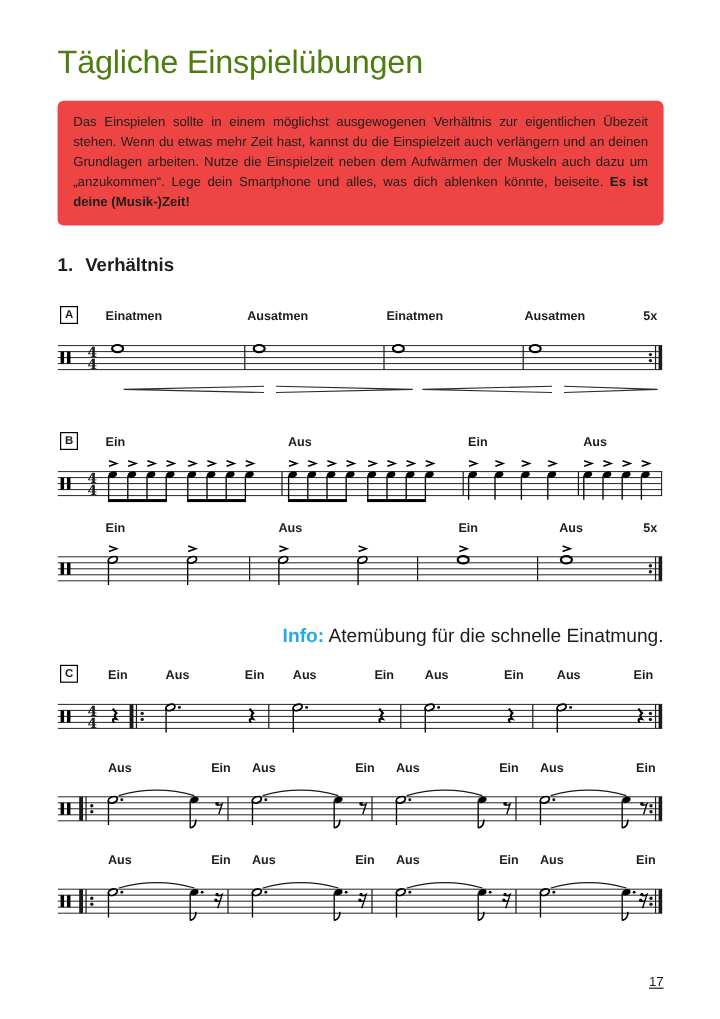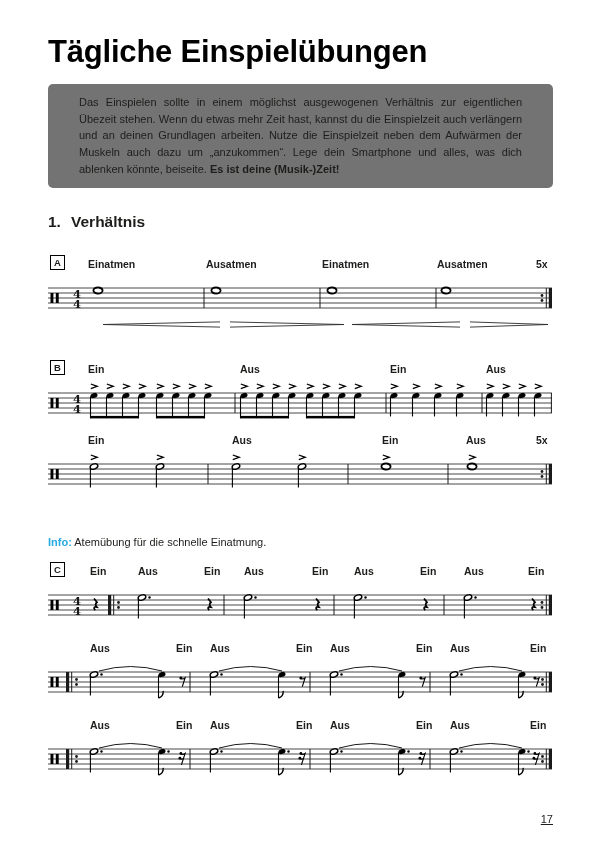--- a/index.html
+++ b/index.html
@@ -6,8 +6,8 @@
   .page{position:relative;width:600px;height:849px;box-sizing:border-box;
         padding:0 47px 0 48px;background:#fff;overflow:hidden;
         font-family:"Liberation Sans",sans-serif;color:#1d1d1b;}
-  h1.title{margin:37px 0 0 0;font-size:31px;font-weight:700;line-height:30px;
-        letter-spacing:-0.2px;color:#000000;}
+  h1.title{margin:37px 0 0 0;font-size:27px;font-weight:400;line-height:30px;
+        letter-spacing:-0.2px;color:#4d7c0f;}
   .intro-box{margin-top:17px;background:#737373;border-radius:5px;
         padding:10px 31px;font-size:11px;line-height:1.52;text-align:justify;}
   .sec-head{margin-top:24px;display:flex;font-size:15.5px;font-weight:700;line-height:19px;}

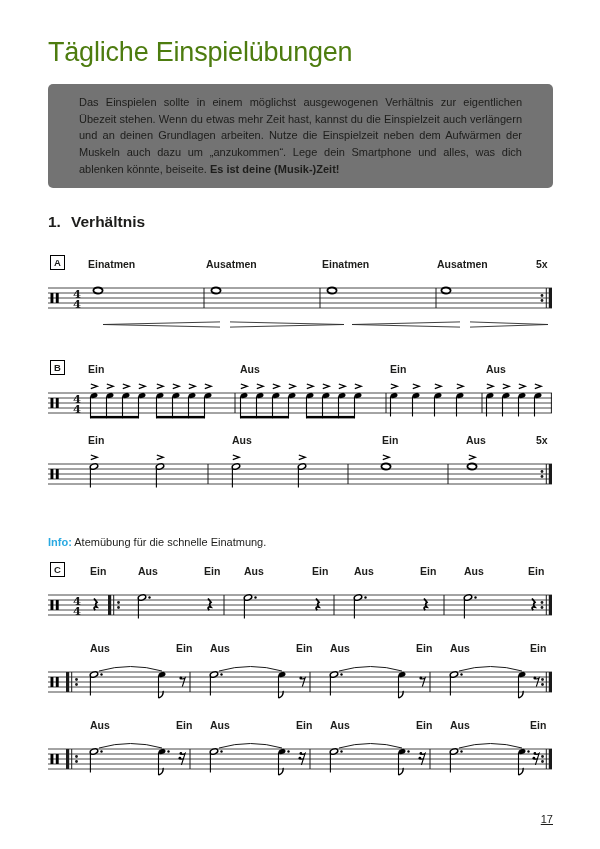--- a/index.html
+++ b/index.html
@@ -8,8 +8,8 @@
         font-family:"Liberation Sans",sans-serif;color:#1d1d1b;}
   h1.title{margin:37px 0 0 0;font-size:27px;font-weight:400;line-height:30px;
         letter-spacing:-0.2px;color:#4d7c0f;}
-  .intro-box{margin-top:17px;background:#737373;border-radius:5px;
-        padding:10px 31px;font-size:11px;line-height:1.52;text-align:justify;}
+  .intro-box{margin-top:17px;background:#ef4444;border-radius:5px;
+        padding:10px 13px;font-size:11px;line-height:1.52;text-align:justify;}
   .sec-head{margin-top:24px;display:flex;font-size:15.5px;font-weight:700;line-height:19px;}
   .sec-num{width:23px;flex:0 0 23px;}
   .sec-body{margin:4px 0 0 23px;font-size:11px;line-height:1.5;text-align:justify;}

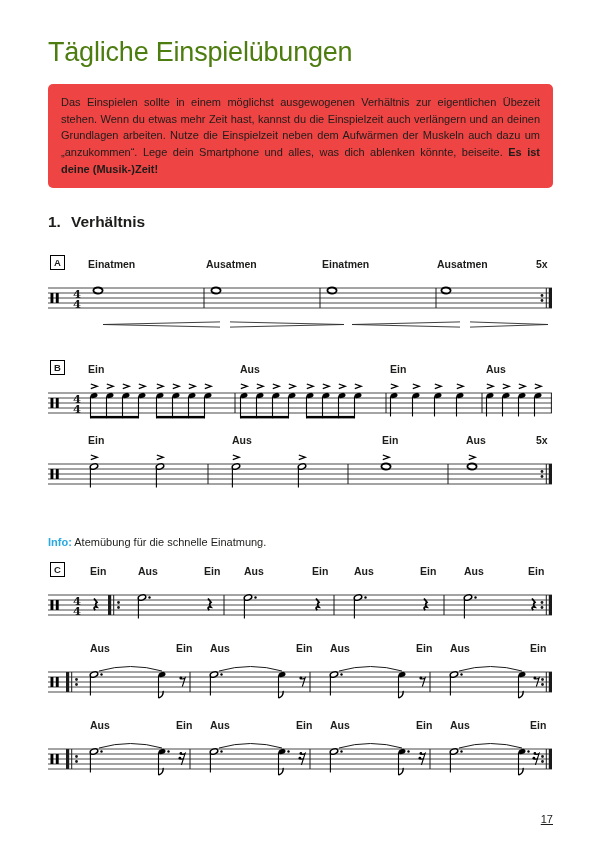--- a/index.html
+++ b/index.html
@@ -14,7 +14,7 @@
   .sec-num{width:23px;flex:0 0 23px;}
   .sec-body{margin:4px 0 0 23px;font-size:11px;line-height:1.5;text-align:justify;}
   .tempo{font-family:"DejaVu Sans",sans-serif;font-weight:700;}
-  .info-line{margin-top:42px;font-size:11px;}
+  .info-line{margin-top:28px;font-size:16px;text-align:right;}
   .info-label{color:#29a9e1;font-weight:700;}
   .exa{margin-top:26px;} .exb{margin-top:30px;} .exc{margin-top:16px;}
   .sys2{margin-top:10px;} .csys{margin-top:16px;}

